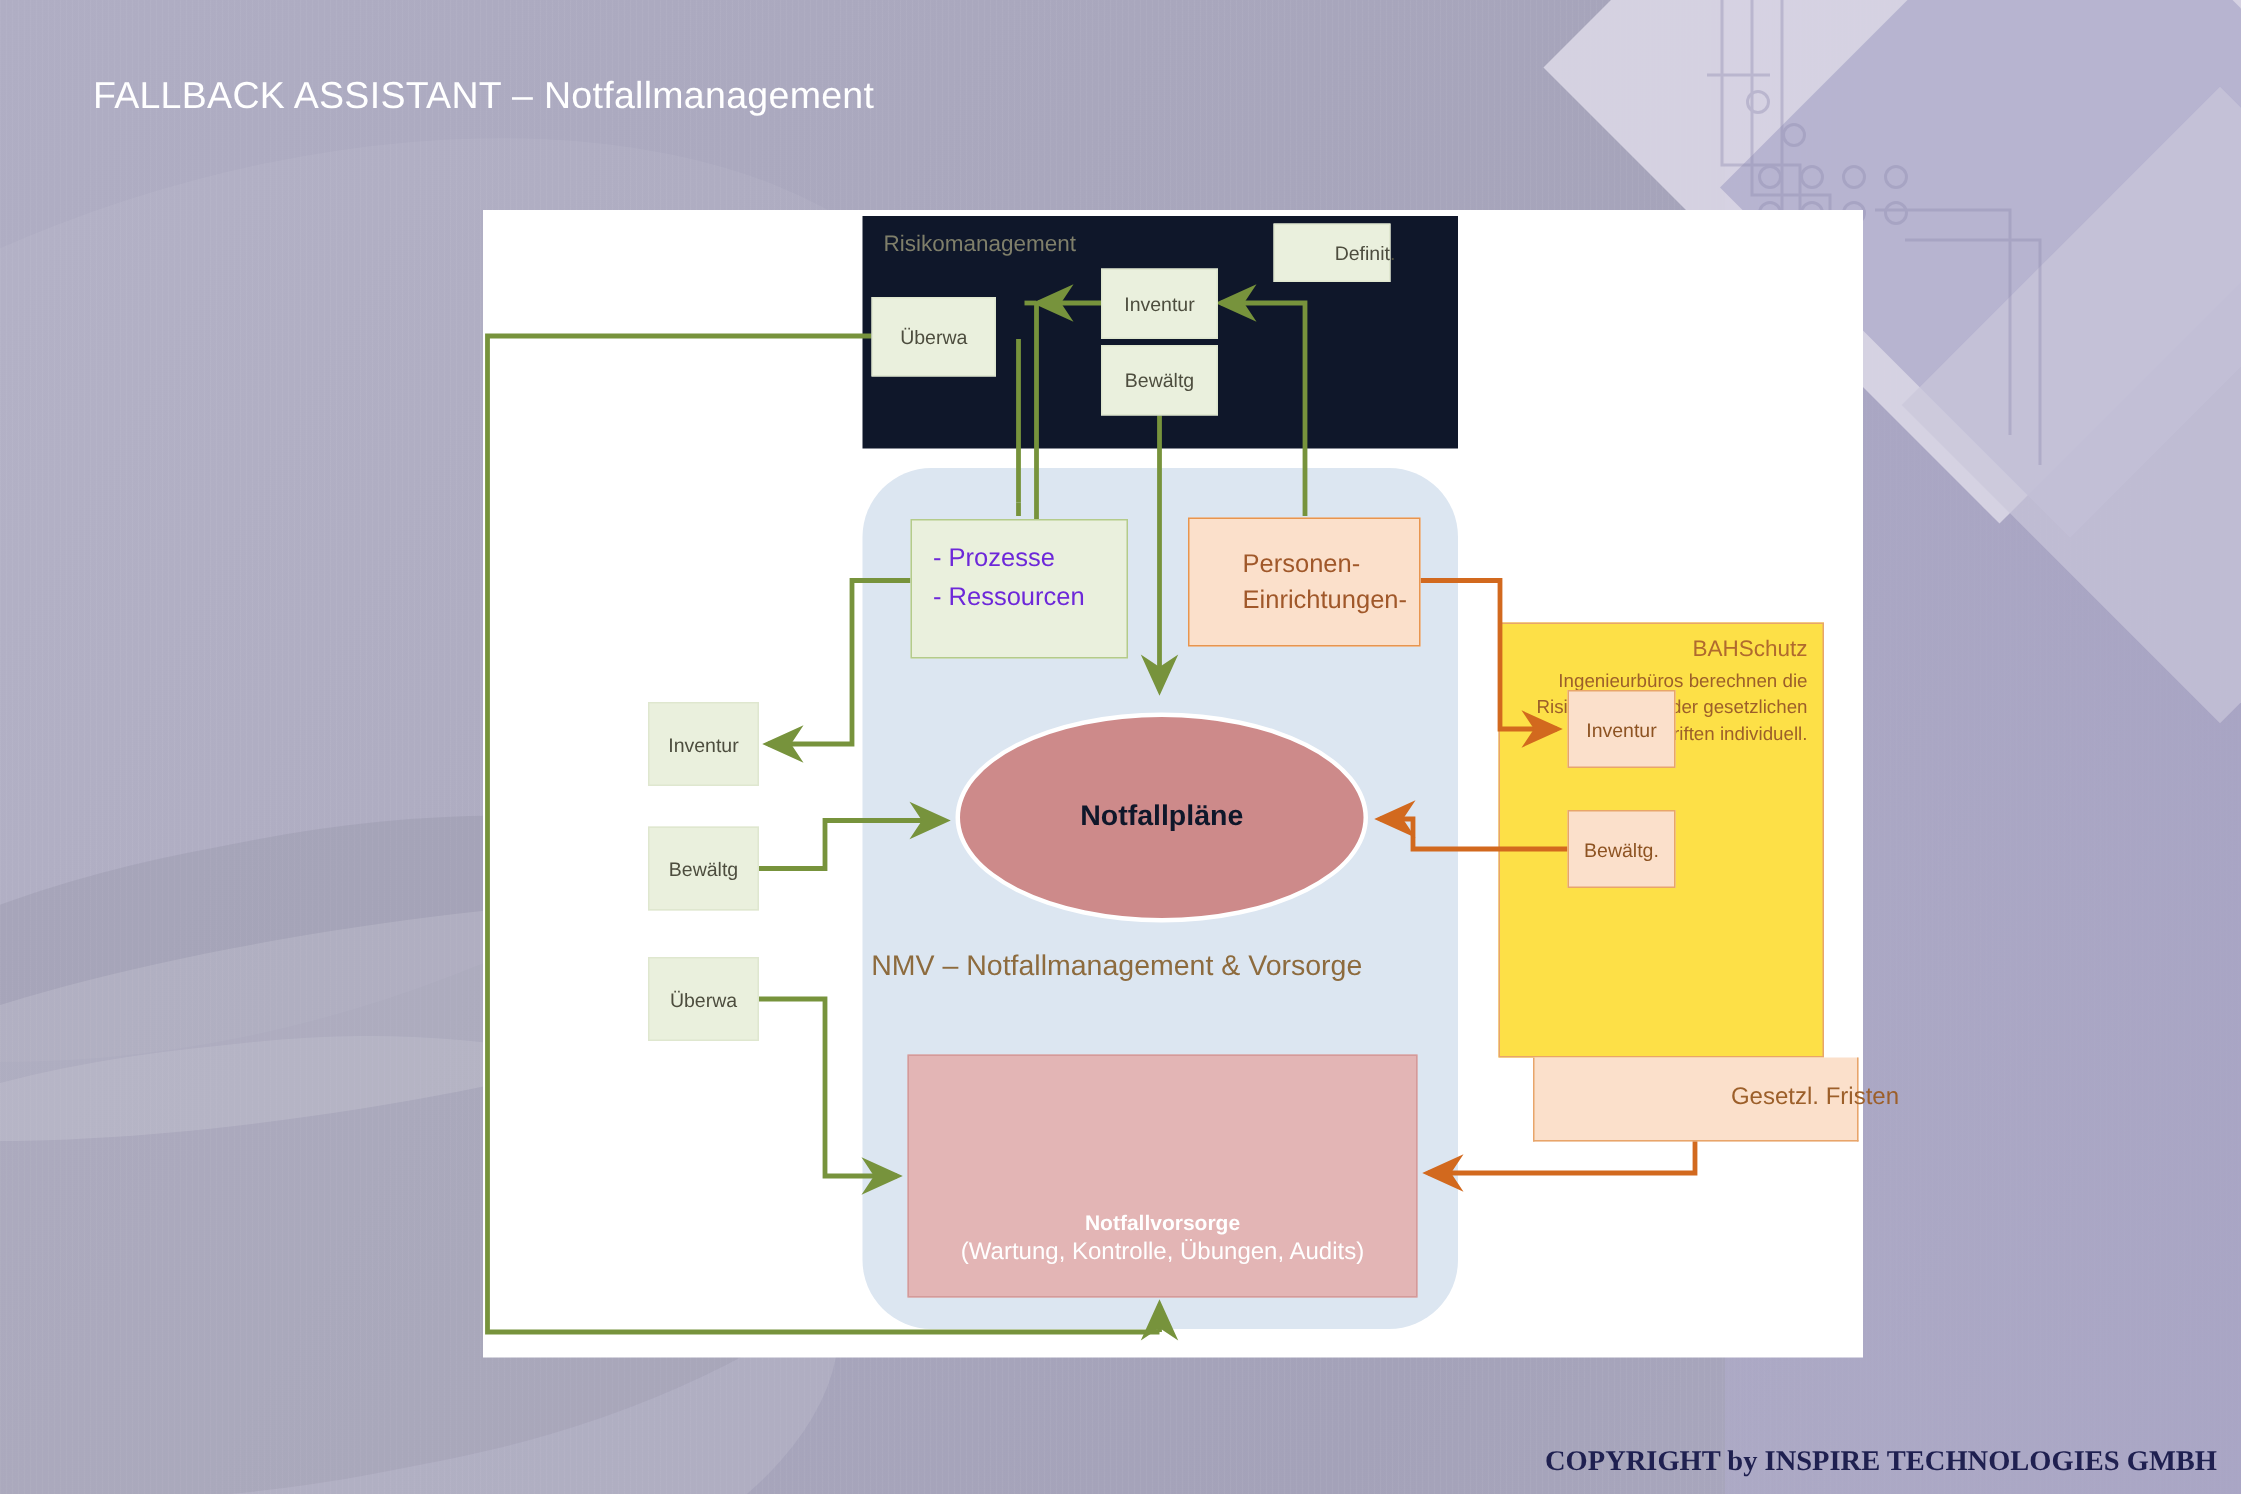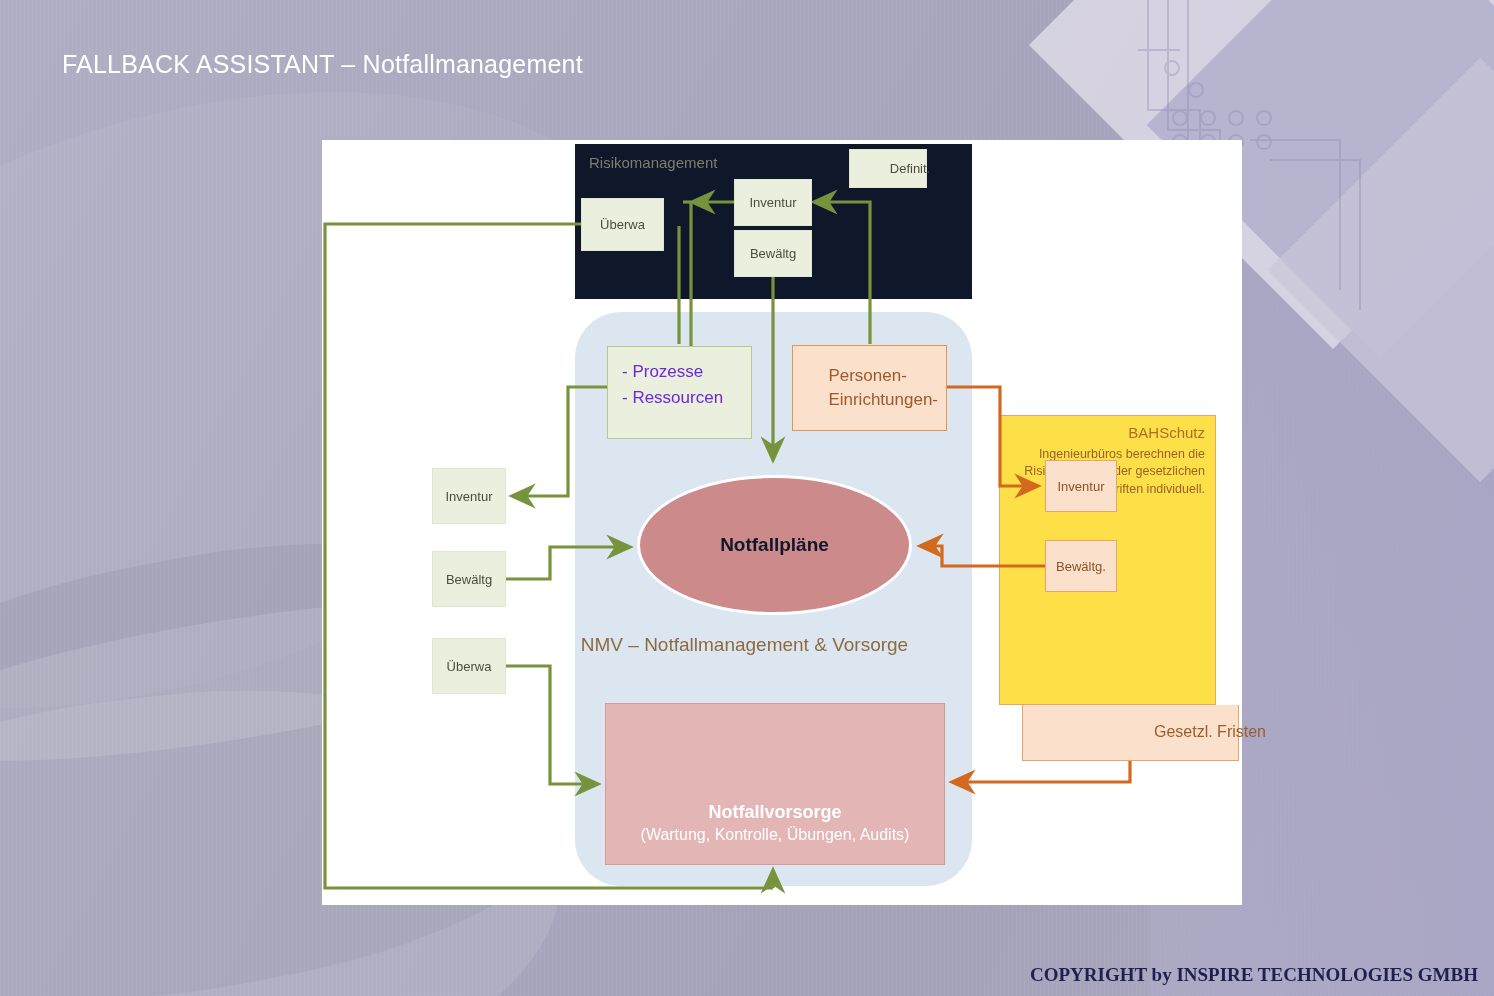--- a/index.html
+++ b/index.html
@@ -181,7 +181,7 @@
     display:flex;flex-direction:column;align-items:center;justify-content:flex-end;
     padding-bottom:18px;
   }
-  .box-vorsorge .l1{font-size:18px;font-weight:bold;line-height:1.35;}
+  .box-vorsorge .l1{font-size:14px;font-weight:bold;line-height:1.35;}
   .box-vorsorge .l2{font-size:16px;font-weight:normal;line-height:1.35;}
 
   svg.wires{position:absolute;left:0;top:0;width:920px;height:765px;overflow:visible;}

